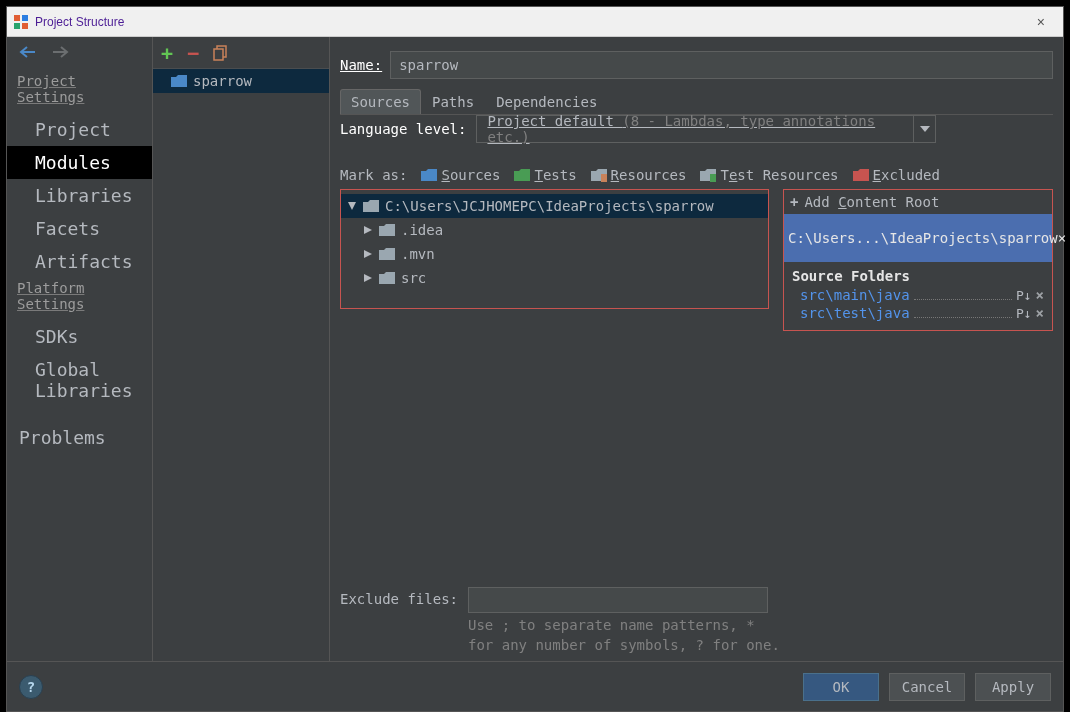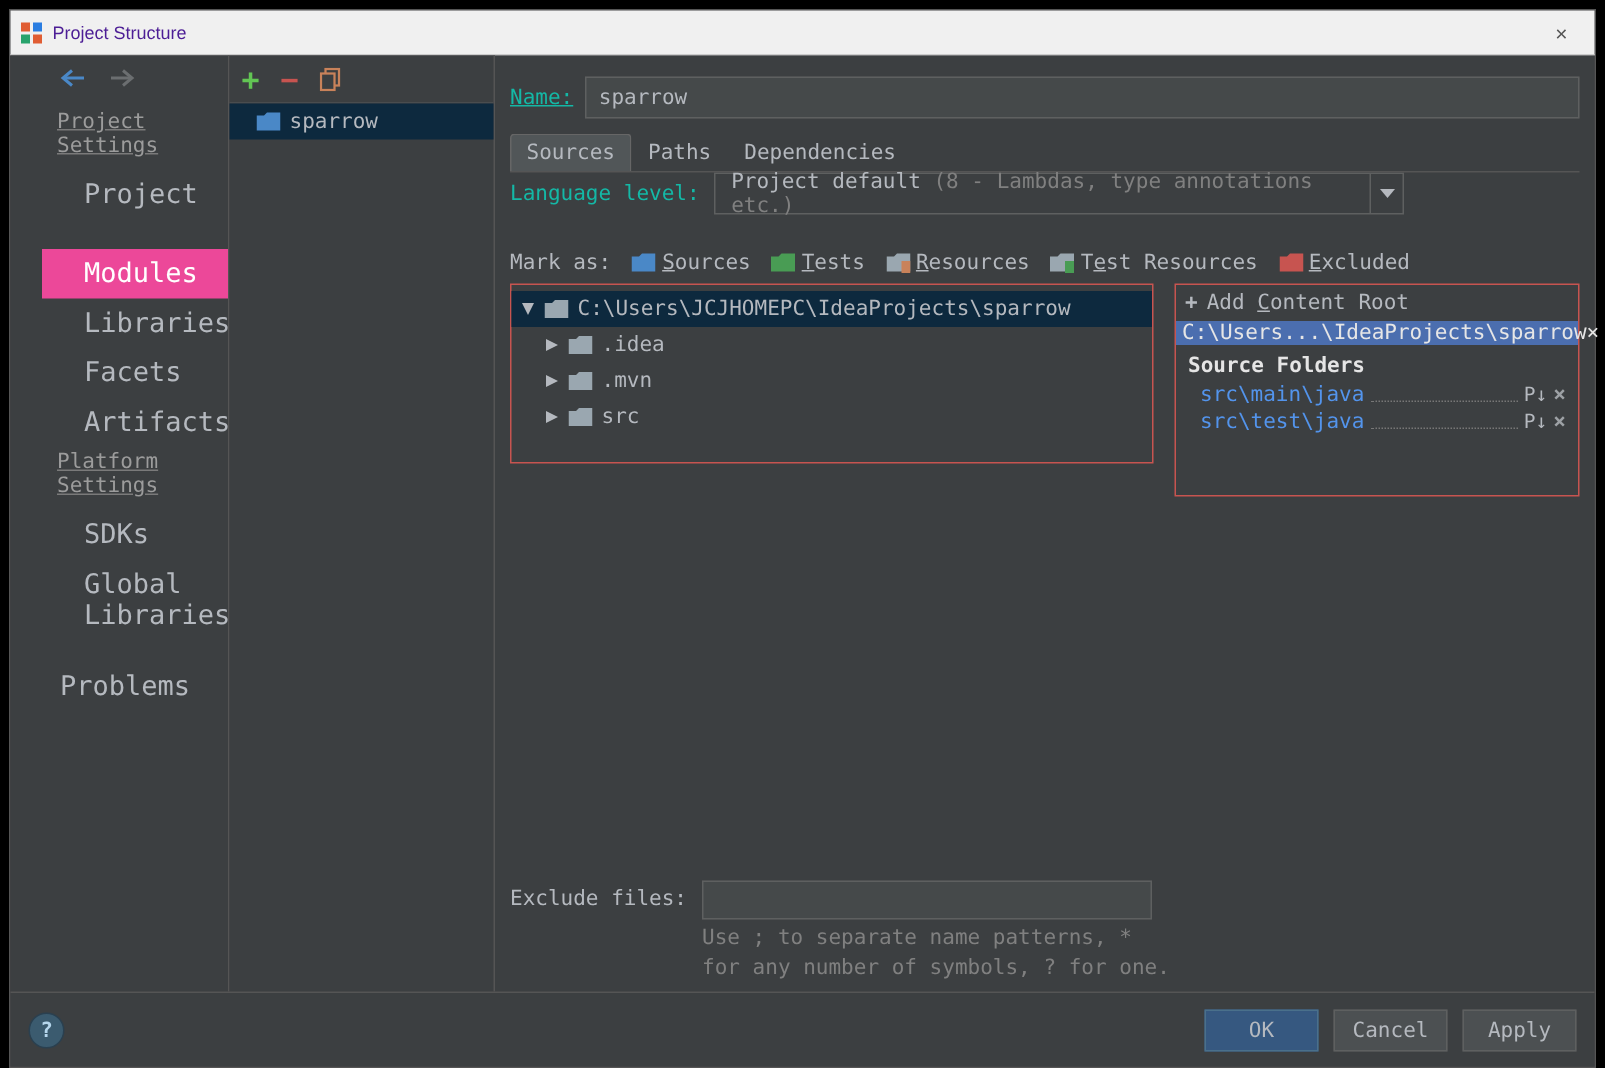--- a/index.html
+++ b/index.html
@@ -98,7 +98,7 @@
     padding: 0 10px;
   }
   .row-inline { display: flex; align-items: center; gap: 8px; padding-top: 14px; }
-  .label-u { color: #14b8a6; }
+  .label-u { color: #ffffff; }
   .label-u .u { text-decoration: underline; }
   .name-input {
     flex: 1; height: 28px; background: #45494a;

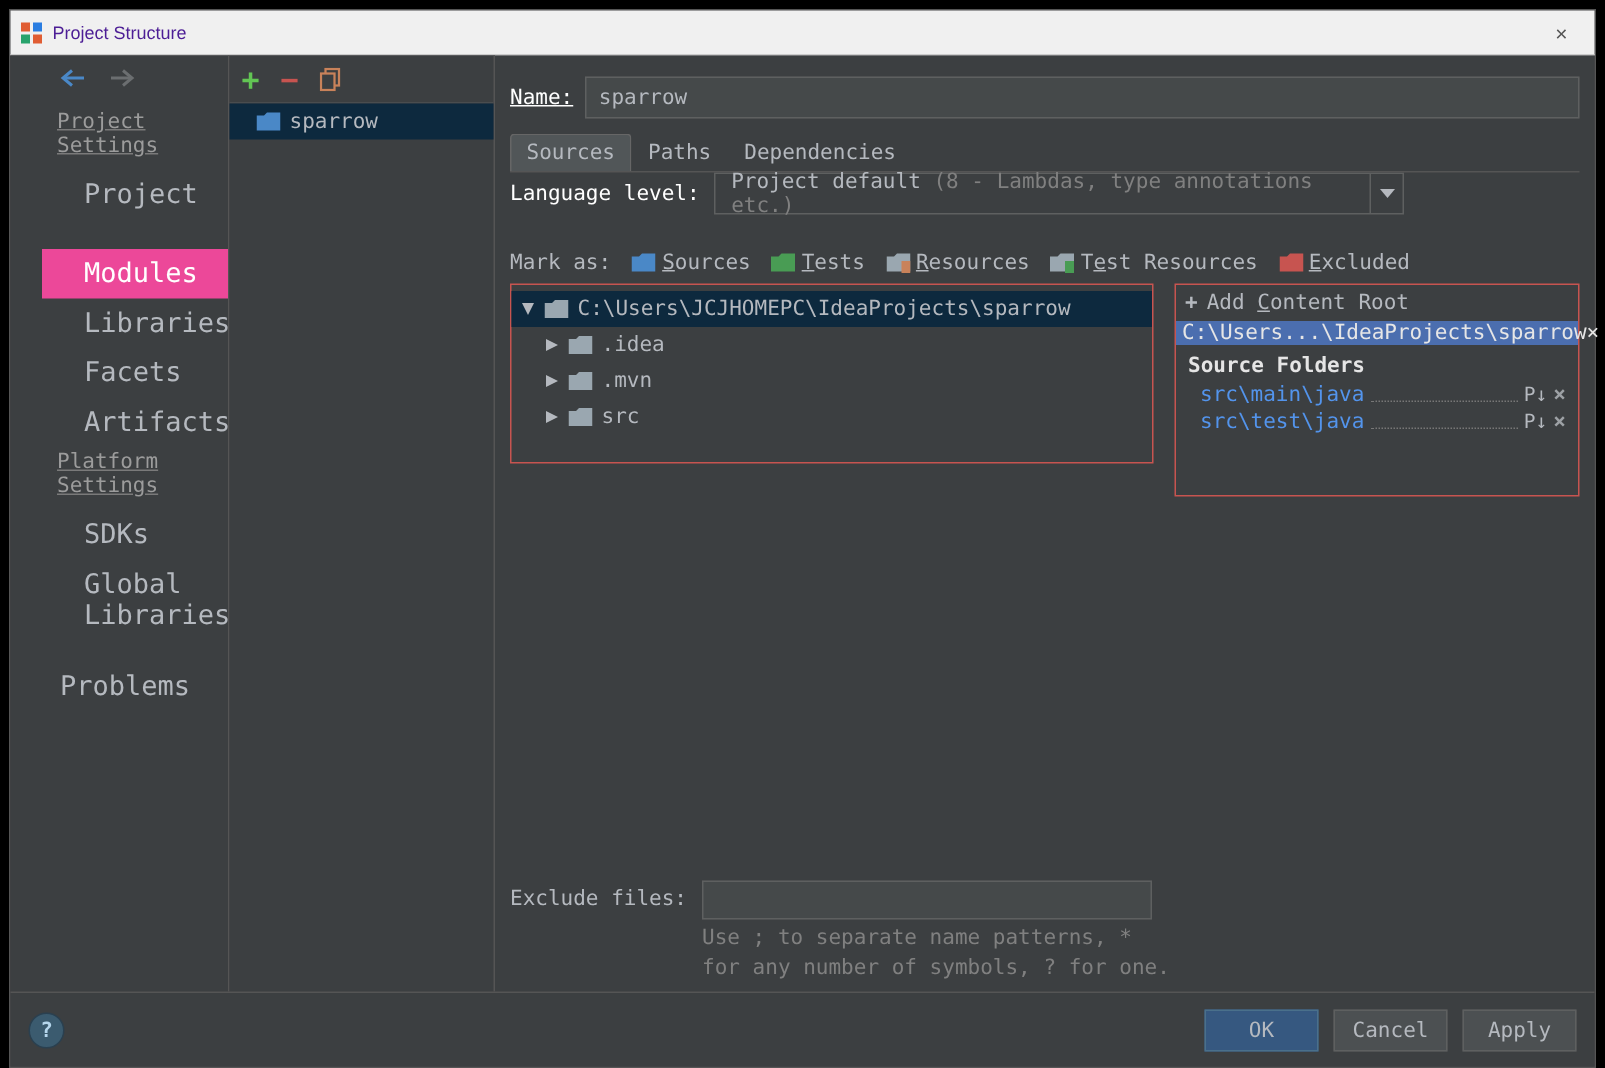--- a/index.html
+++ b/index.html
@@ -49,7 +49,7 @@
   .leftnav {
     width: 146px; background: #3c3f41;
     border-right: 1px solid #555;
-    display: flex; flex-direction: column; padding-left: 21px;
+    display: flex; flex-direction: column;
   }
   .nav-arrows {
     display: flex; gap: 14px;

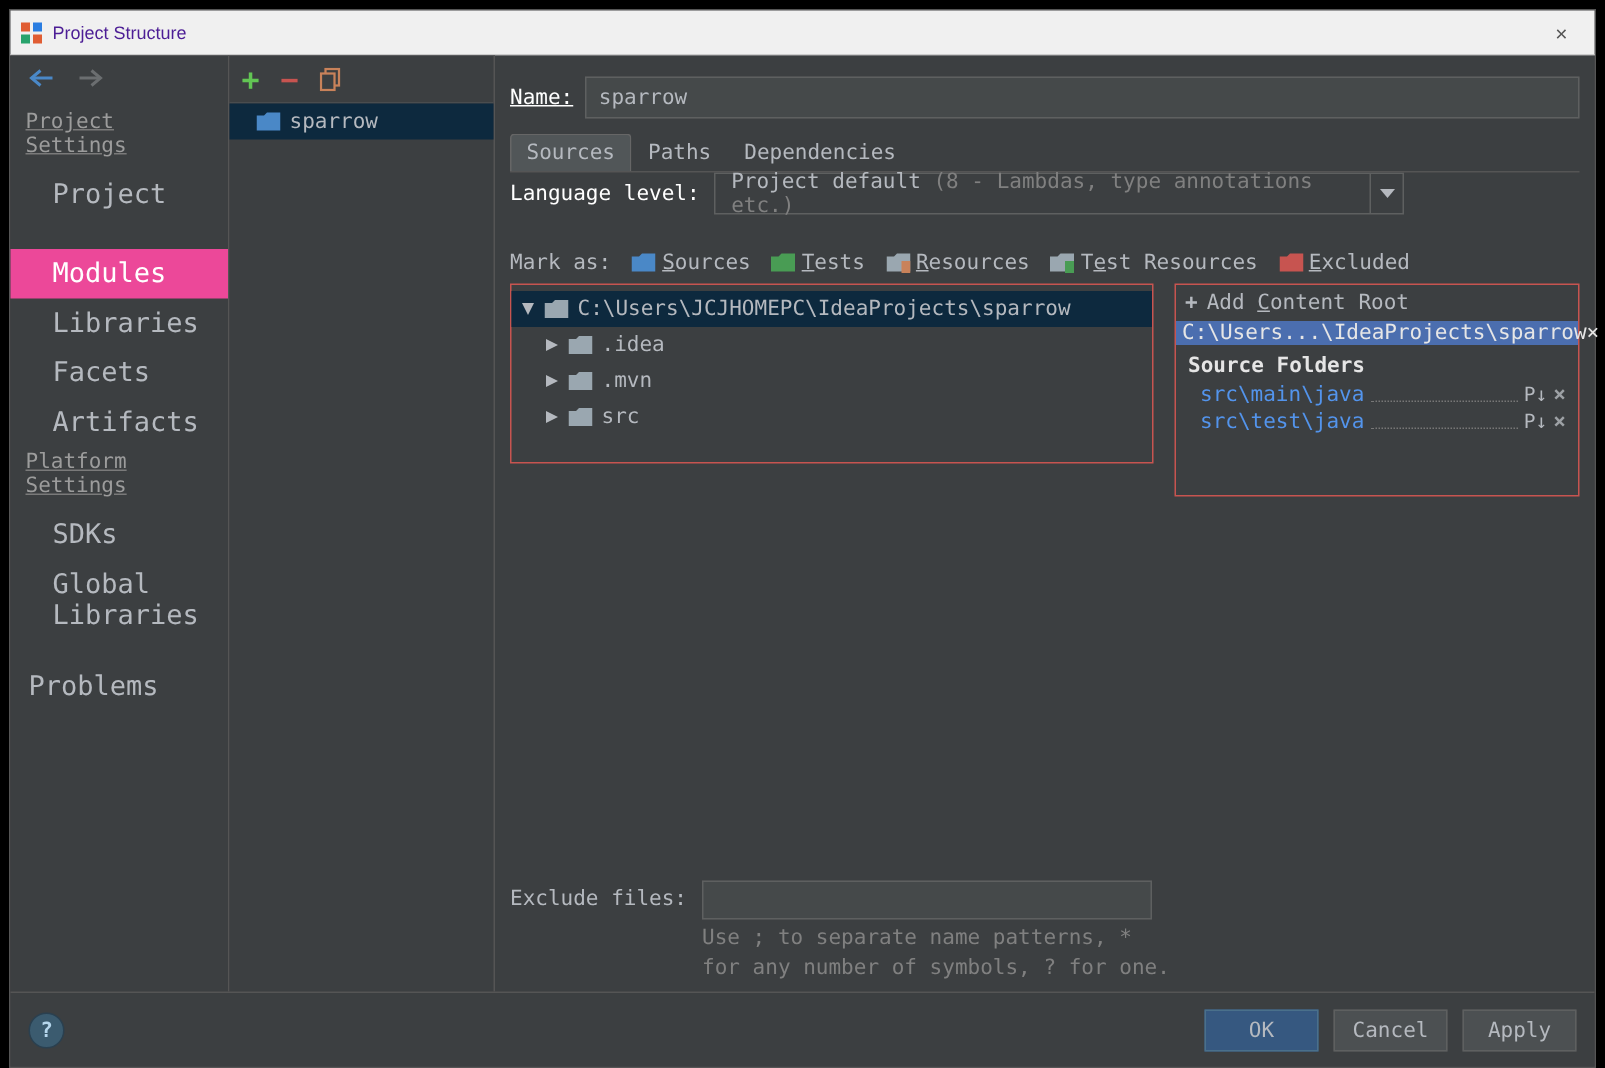--- a/index.html
+++ b/index.html
@@ -124,7 +124,7 @@
     border: 1px solid #5e6060; background: #3c3f41;
     height: 28px;
   }
-  .select-text { padding: 0 10px; color: #b5b9bf; }
+  .select-text { padding: 0 10px; color: #b5b9bf; text-decoration: underline; }
   .select-text .dim { color: #808080; }
   .select-arrow {
     width: 24px; height: 100%; border-left: 1px solid #5e6060;

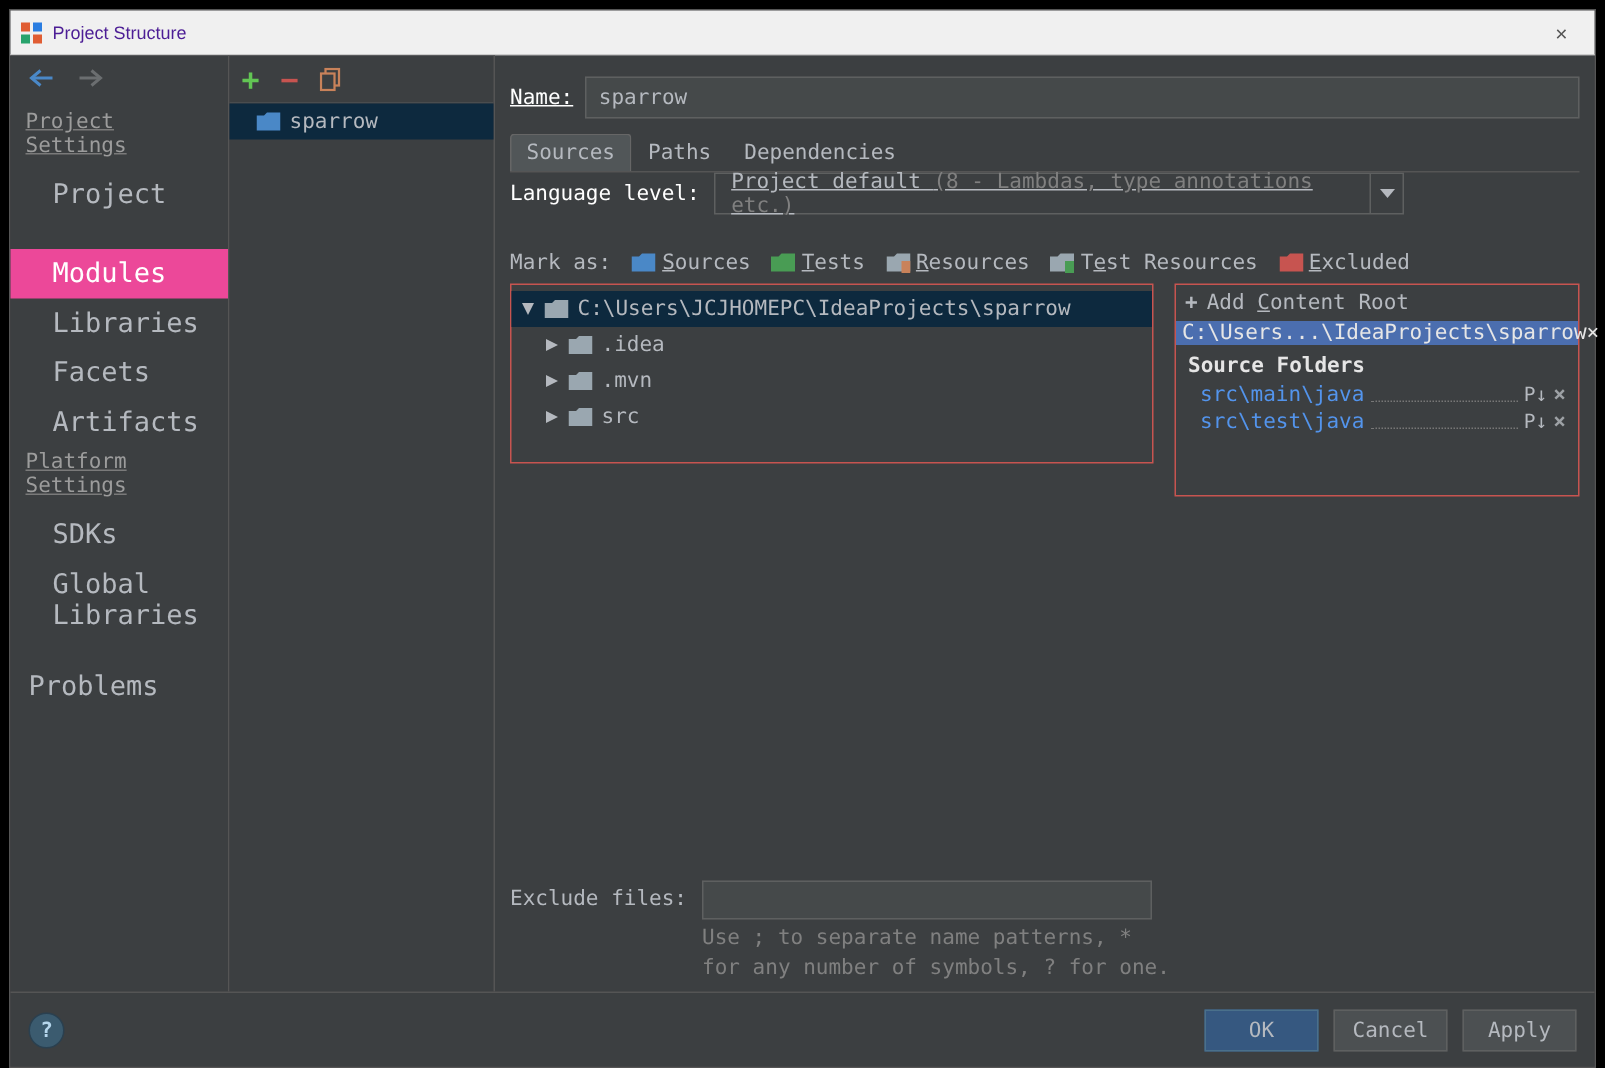--- a/index.html
+++ b/index.html
@@ -69,7 +69,7 @@
     cursor: pointer;
   }
   .nav-item.selected {
-    background: #ec4899; color: #fff; margin-top: 20px;
+    background: #000000; color: #fff;
   }
   
   .mid-col {

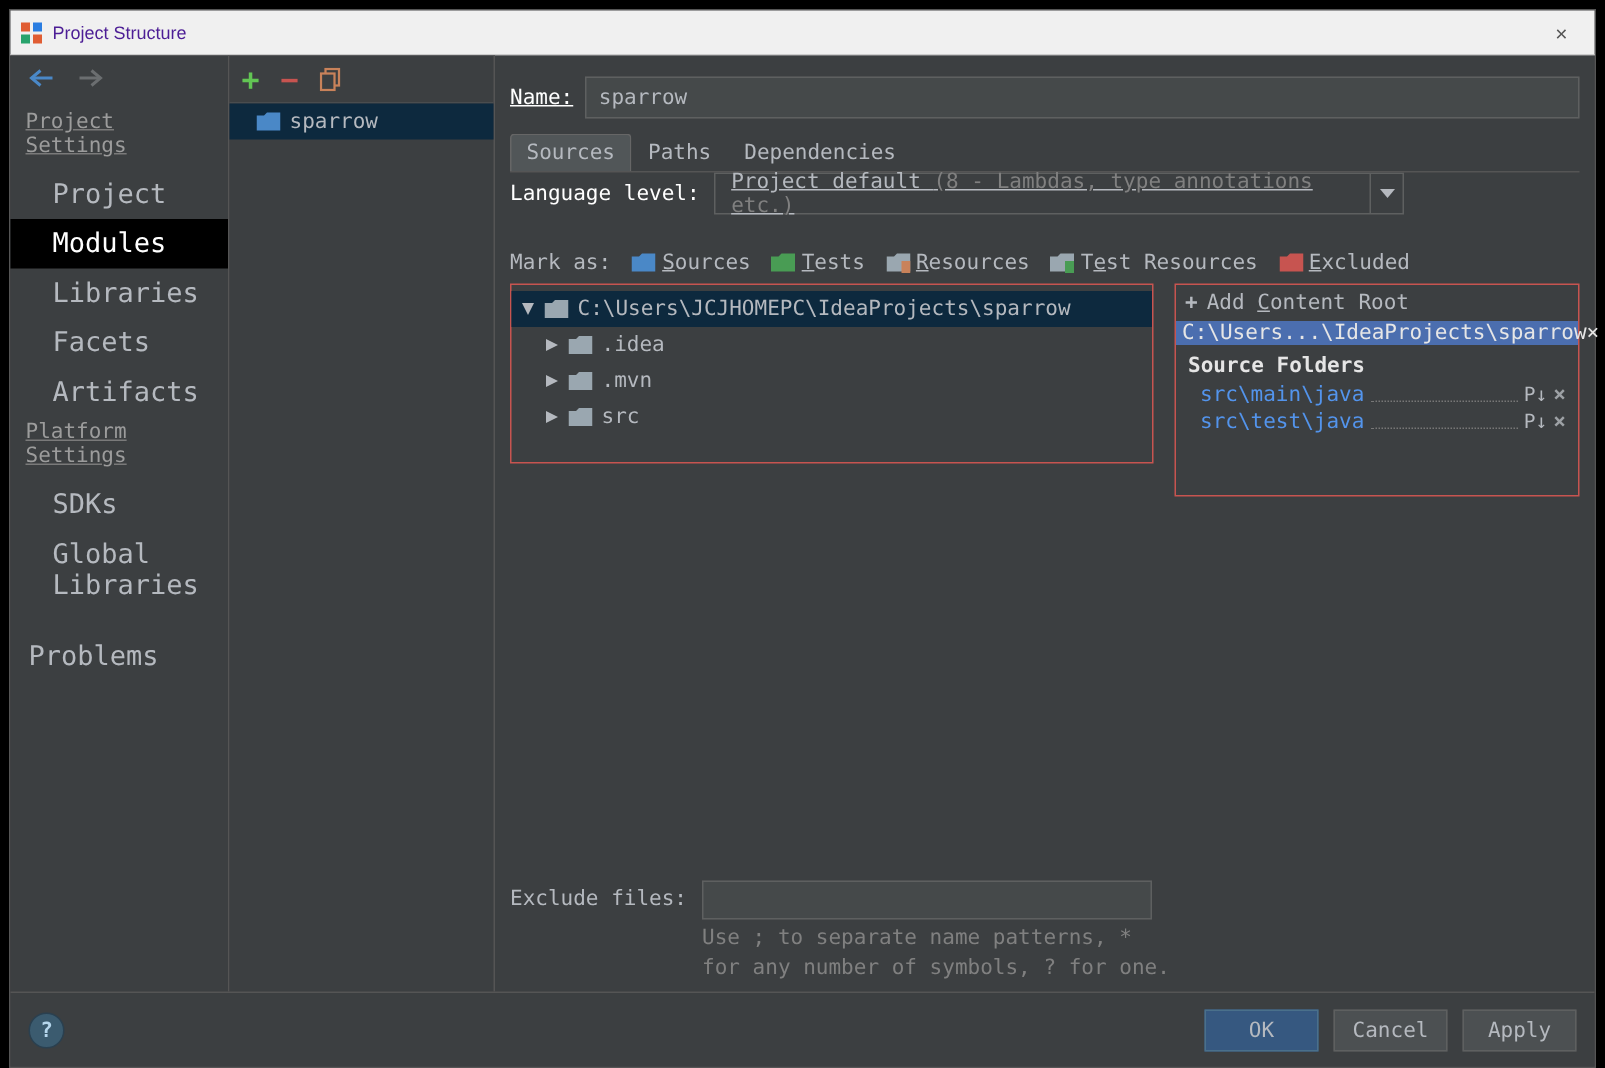--- a/index.html
+++ b/index.html
@@ -166,7 +166,7 @@
   }
   .roots-path-row {
     background: #4b6eaf; color: #e6e6e6;
-    padding: 0 4px; display: flex; align-items: center;
+    padding: 16px 4px; display: flex; align-items: center;
   }
   .roots-path-row .x { margin-left: auto; cursor: pointer; }
   .roots-section-title {

